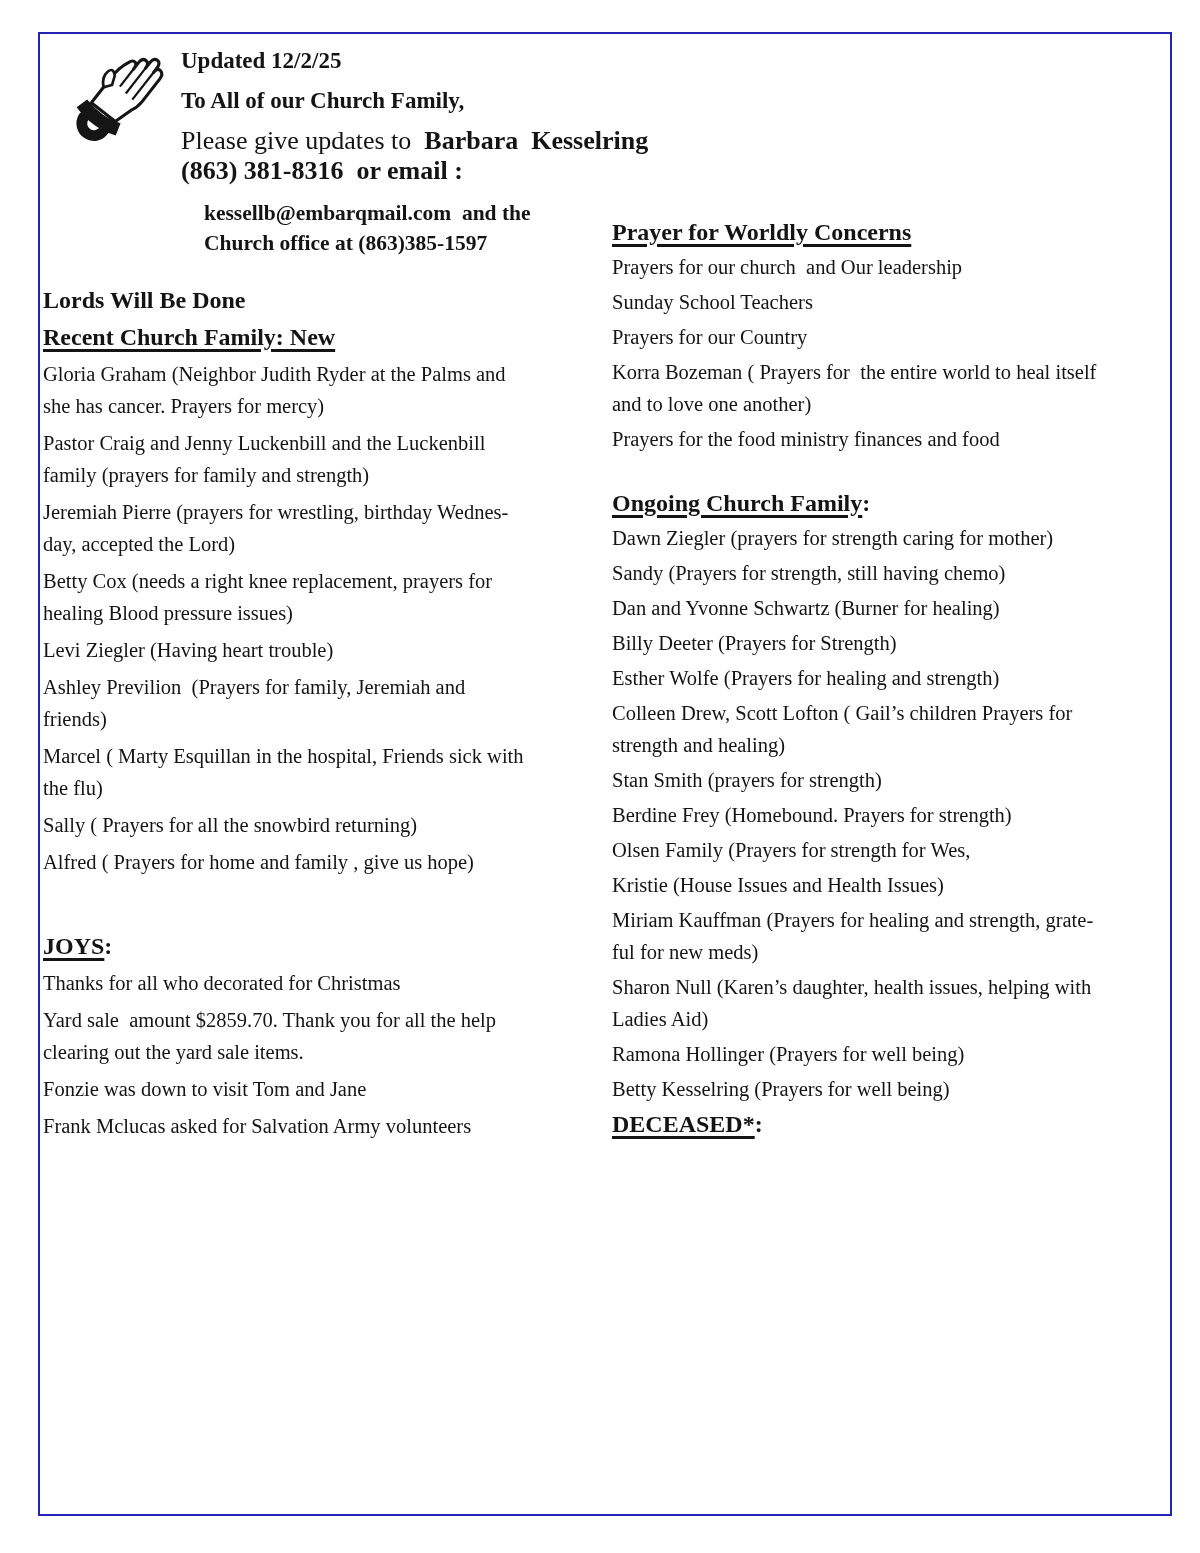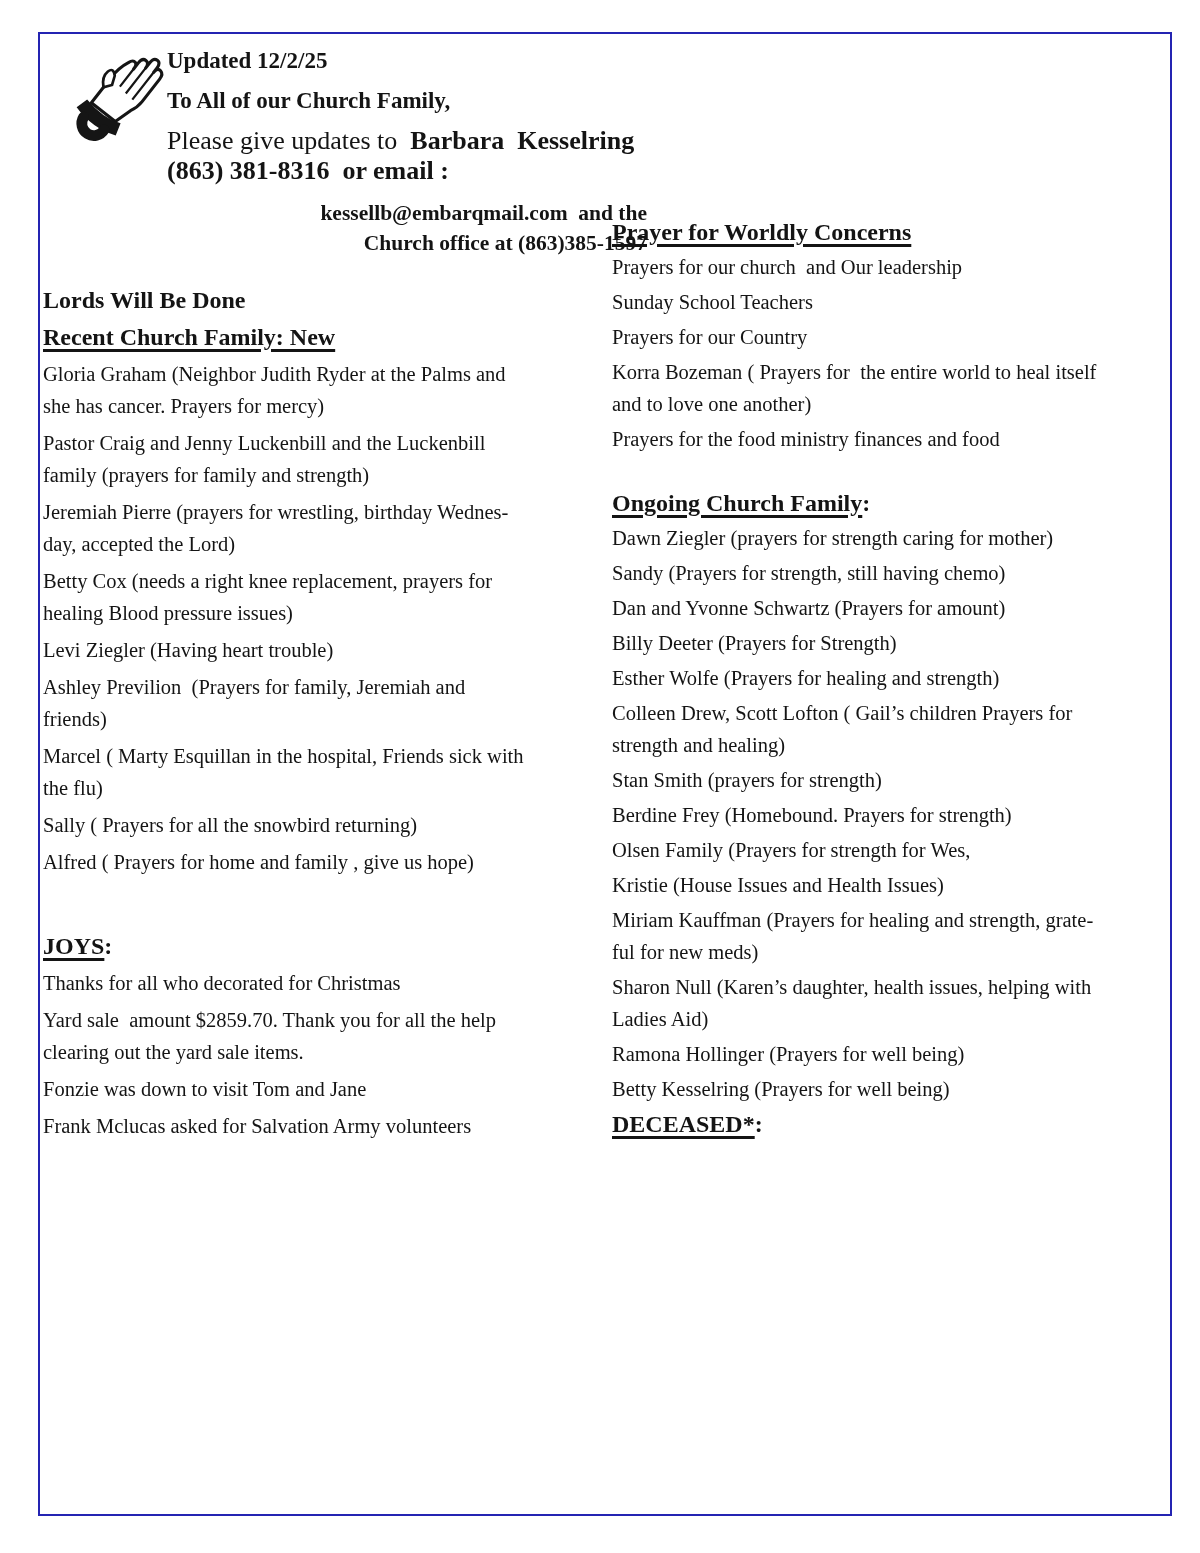--- a/index.html
+++ b/index.html
@@ -22,7 +22,7 @@
     width:116px;height:112px;
   }
   .header{
-    position:absolute;left:127px;top:12px;width:480px;
+    position:absolute;left:141px;top:12px;width:480px;
   }
   .header p{margin:0;white-space:pre-wrap;}
   .h-big{font-size:23px;font-weight:bold;line-height:30px;margin-bottom:10px !important;}

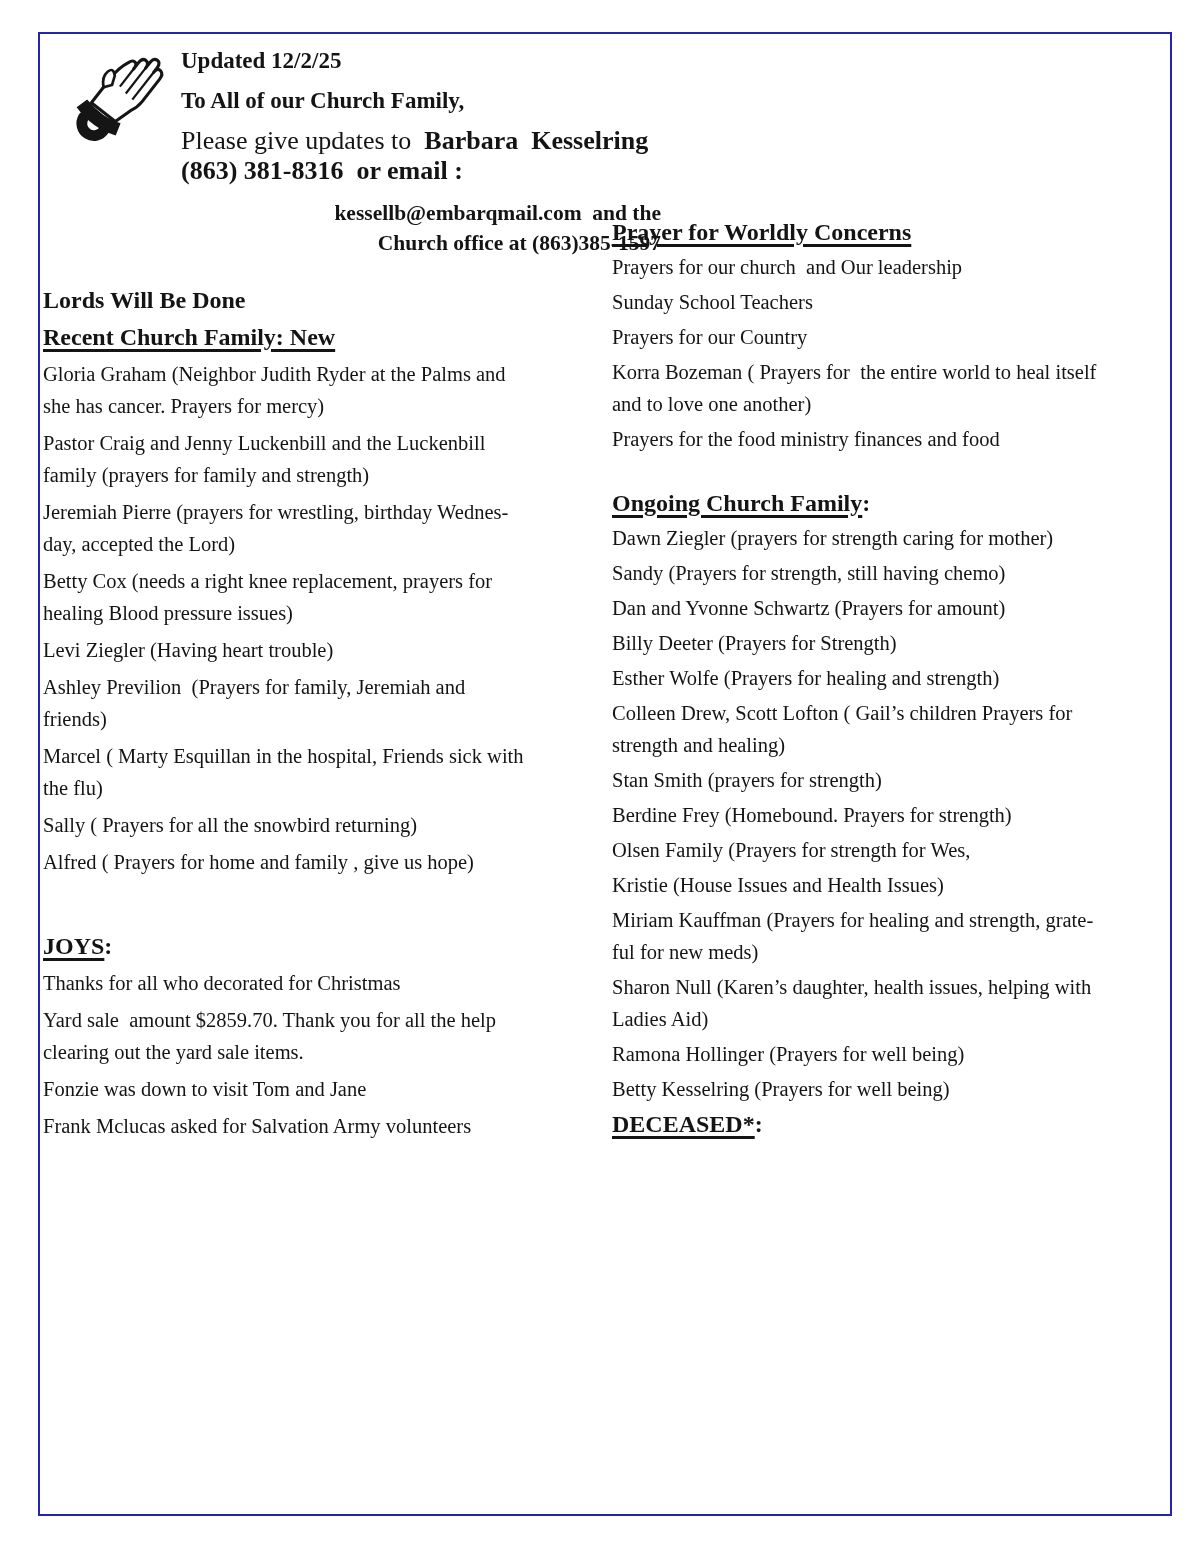--- a/index.html
+++ b/index.html
@@ -27,7 +27,7 @@
   .header p{margin:0;white-space:pre-wrap;}
   .h-big{font-size:23px;font-weight:bold;line-height:30px;margin-bottom:10px !important;}
   .h-mid{font-size:26px;line-height:30px;margin-bottom:12px !important;}
-  .h-indent{margin-left:23px !important;font-size:21.5px;font-weight:bold;line-height:30px;text-align:right;}
+  .h-indent{margin-left:23px !important;font-size:21.5px;font-weight:bold;line-height:30px;}
   .b{font-weight:bold;}
   .u{text-decoration:underline;text-decoration-thickness:2.5px;text-underline-offset:4px;}
   .col{position:absolute;font-size:20.5px;line-height:32px;}

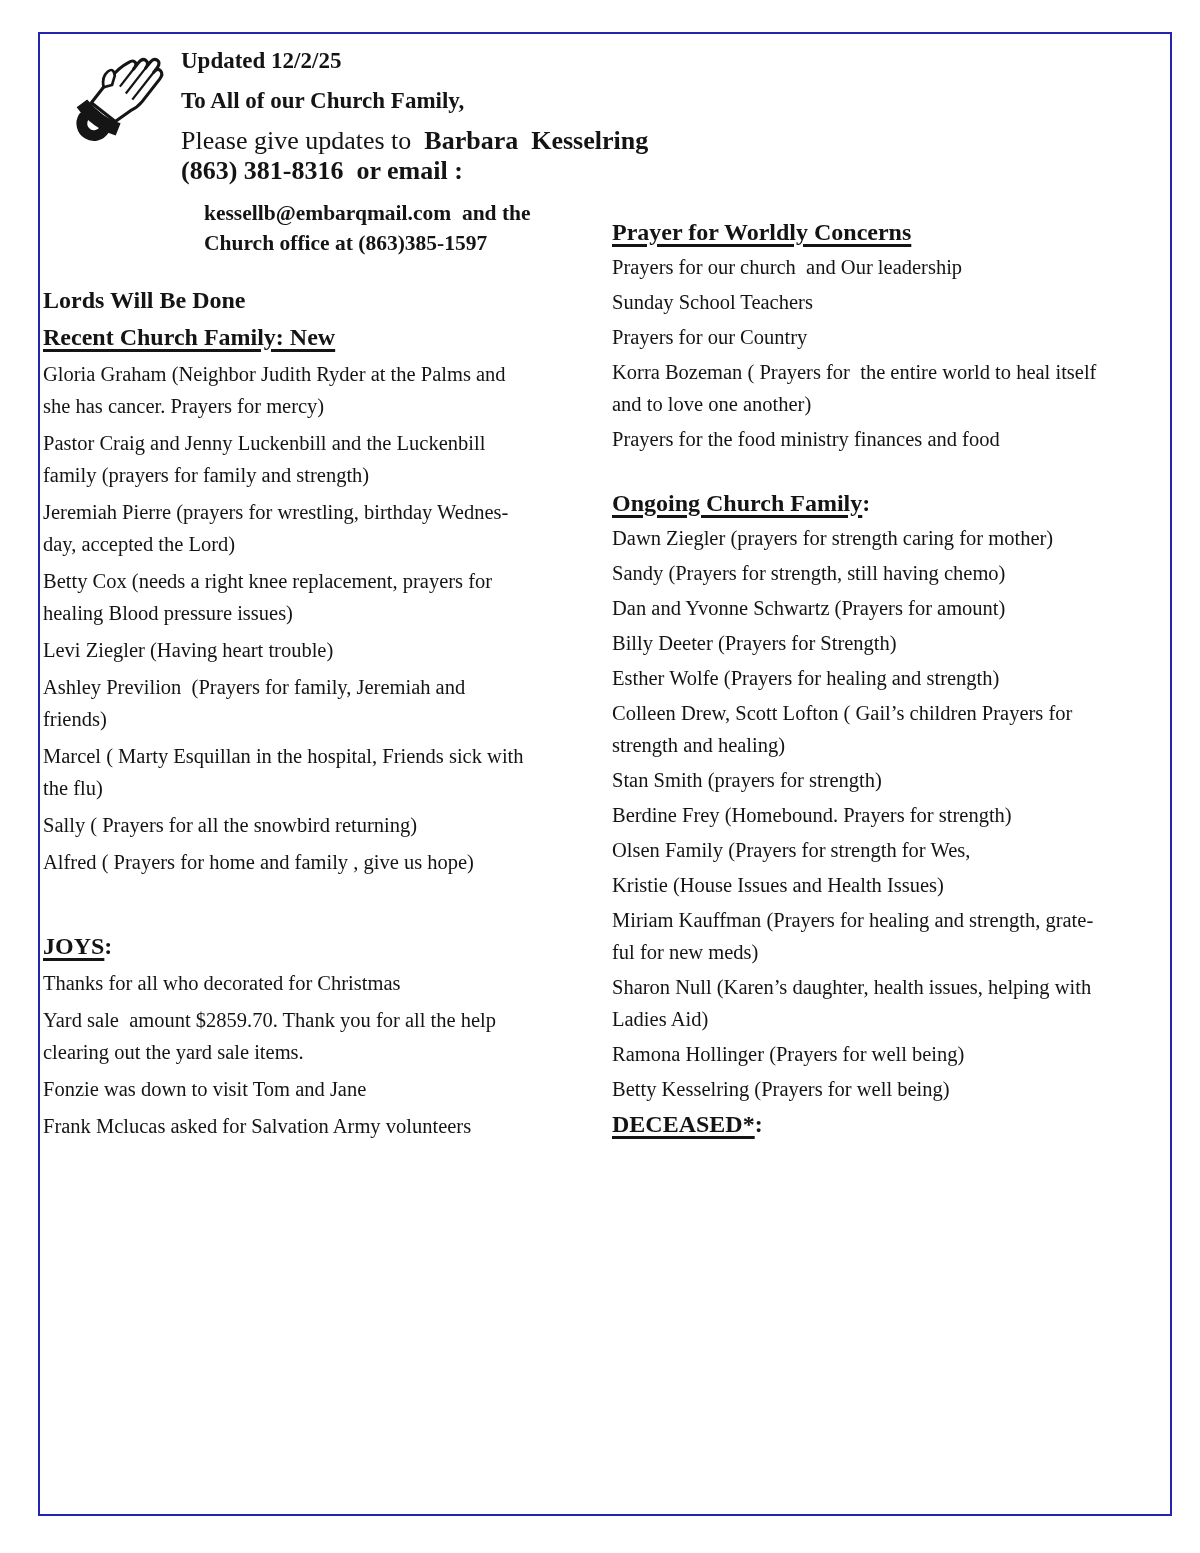--- a/index.html
+++ b/index.html
@@ -104,7 +104,7 @@
     <p class="b heading ongoing-h"><span class="u">Ongoing Church Family</span><span>:</span></p>
     <p>Dawn Ziegler (prayers for strength caring for mother)</p>
     <p>Sandy (Prayers for strength, still having chemo)</p>
-    <p>Dan and Yvonne Schwartz (Prayers for amount)</p>
+    <p>Dan and Yvonne Schwartz (Burner for healing)</p>
     <p>Billy Deeter (Prayers for Strength)</p>
     <p>Esther Wolfe (Prayers for healing and strength)</p>
     <p>Colleen Drew, Scott Lofton ( Gail’s children Prayers for

